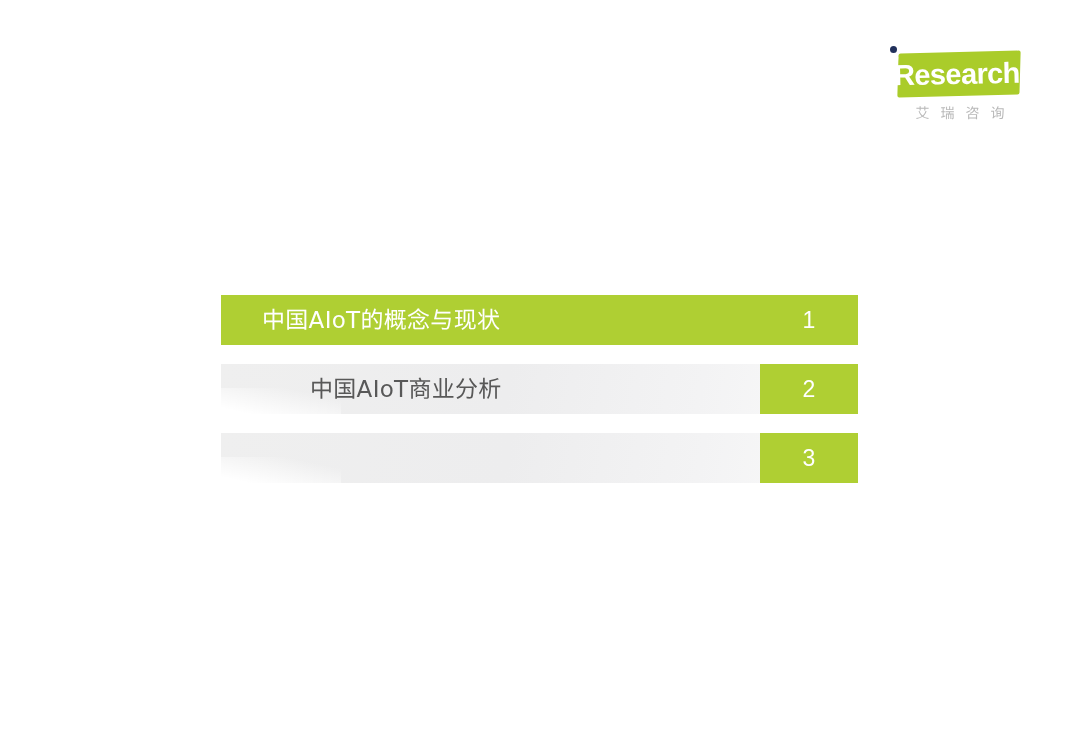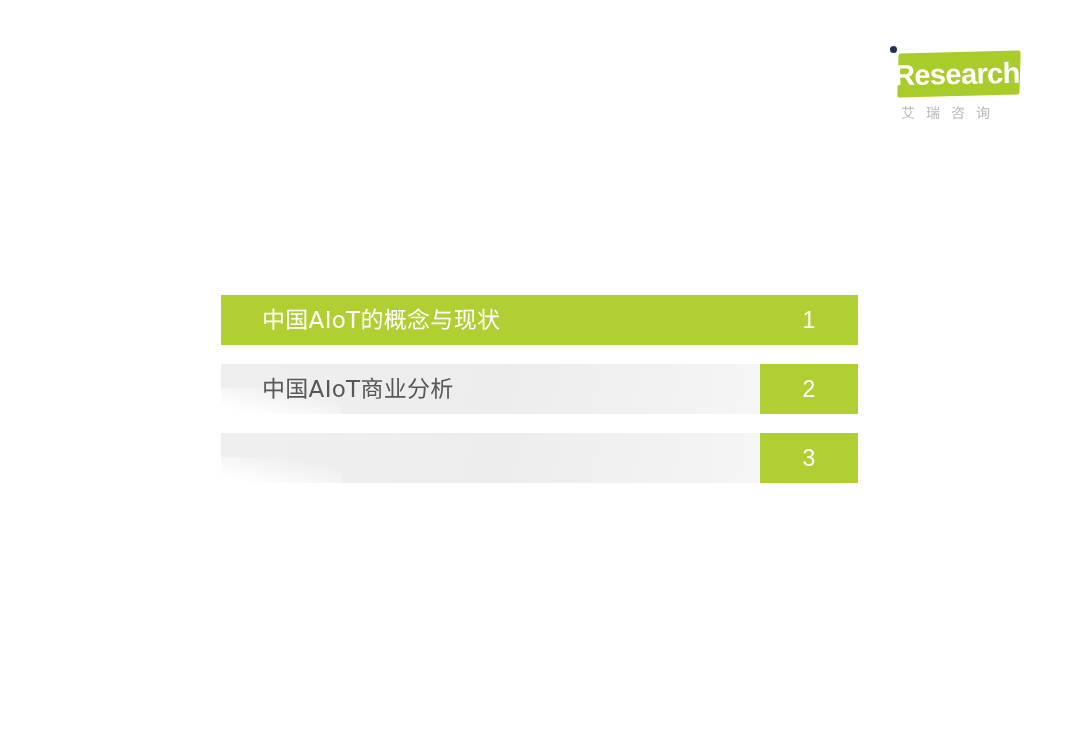--- a/index.html
+++ b/index.html
@@ -93,7 +93,7 @@
     left: 10px;
     top: 58px;
     width: 140px;
-    text-align: left;
+    text-align: center;
     color: #B9B9B9;
     font-size: 14px;
     letter-spacing: 11px;

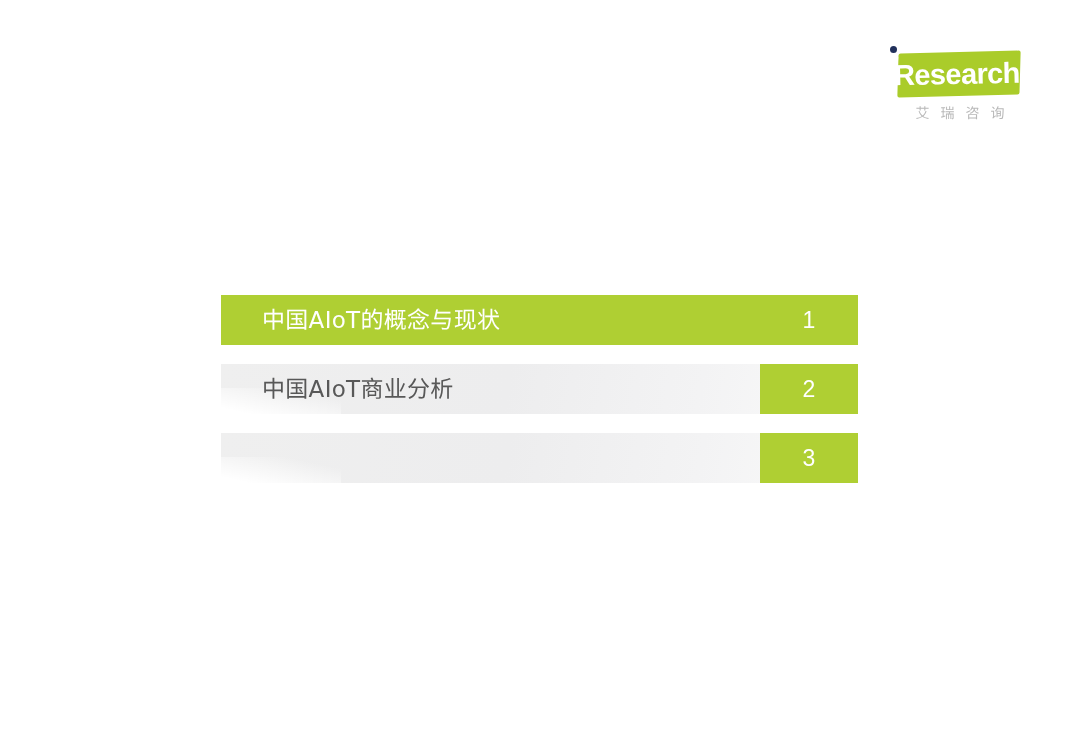--- a/index.html
+++ b/index.html
@@ -160,6 +160,7 @@
   }
   .agenda-row.inactive .row-label {
     color: #585858;
+    margin-left: 48px;
   }
 
   .row-number {

